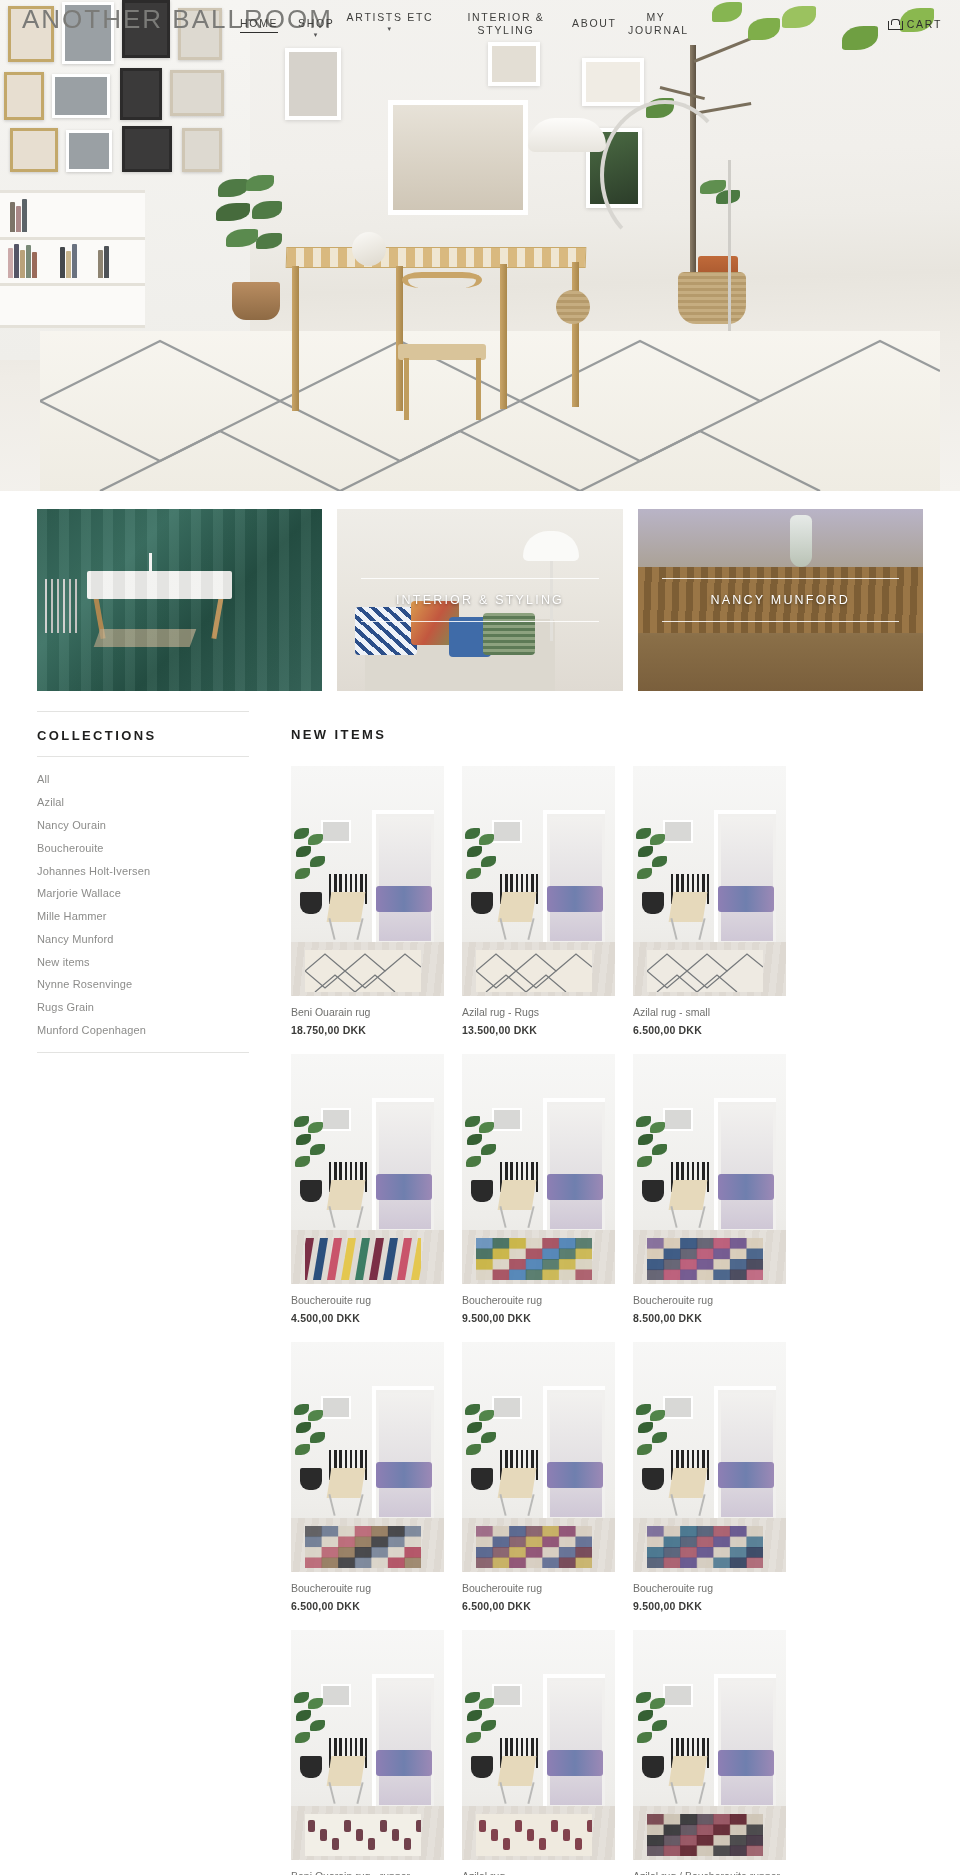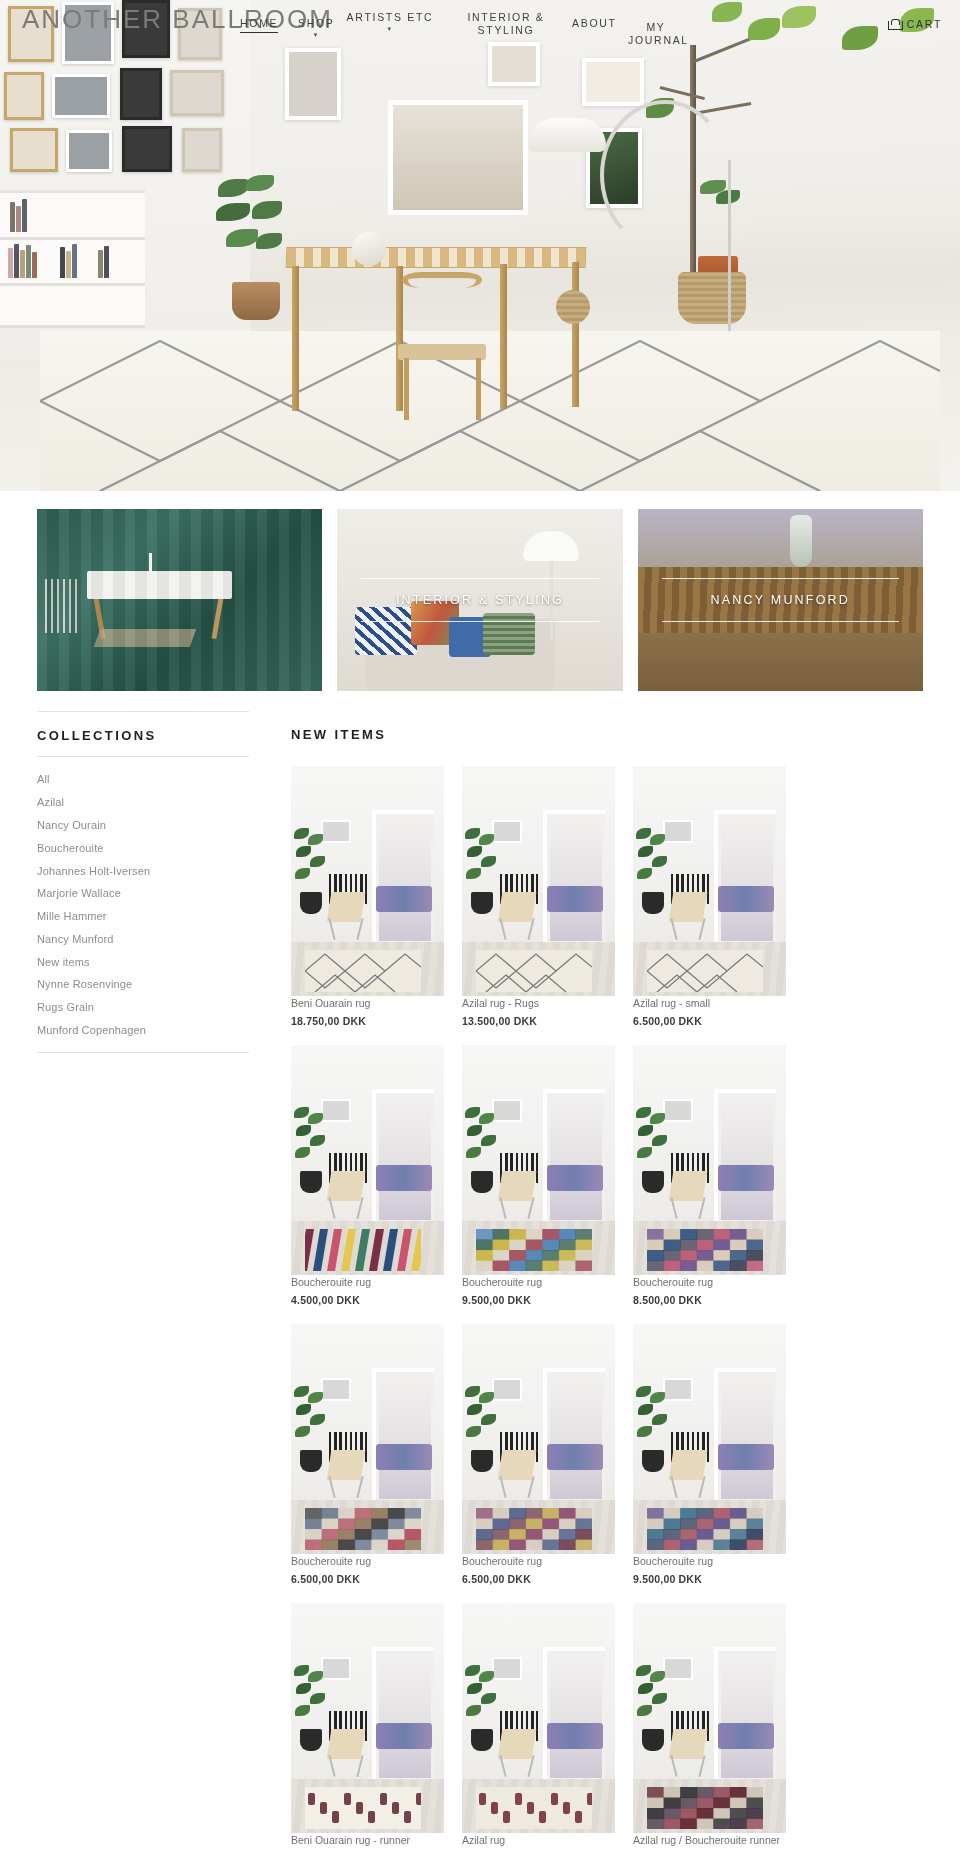--- a/index.html
+++ b/index.html
@@ -356,7 +356,7 @@
       <div class="nav-item" style="left:296px; top:17px;">
         <span>ABOUT</span>
       </div>
-      <div class="nav-item" style="left:352px; top:21px; width:56px;">
+      <div class="nav-item" style="left:352px; top:11px; width:56px;">
         <span>MY JOURNAL</span>
       </div>
     </div>

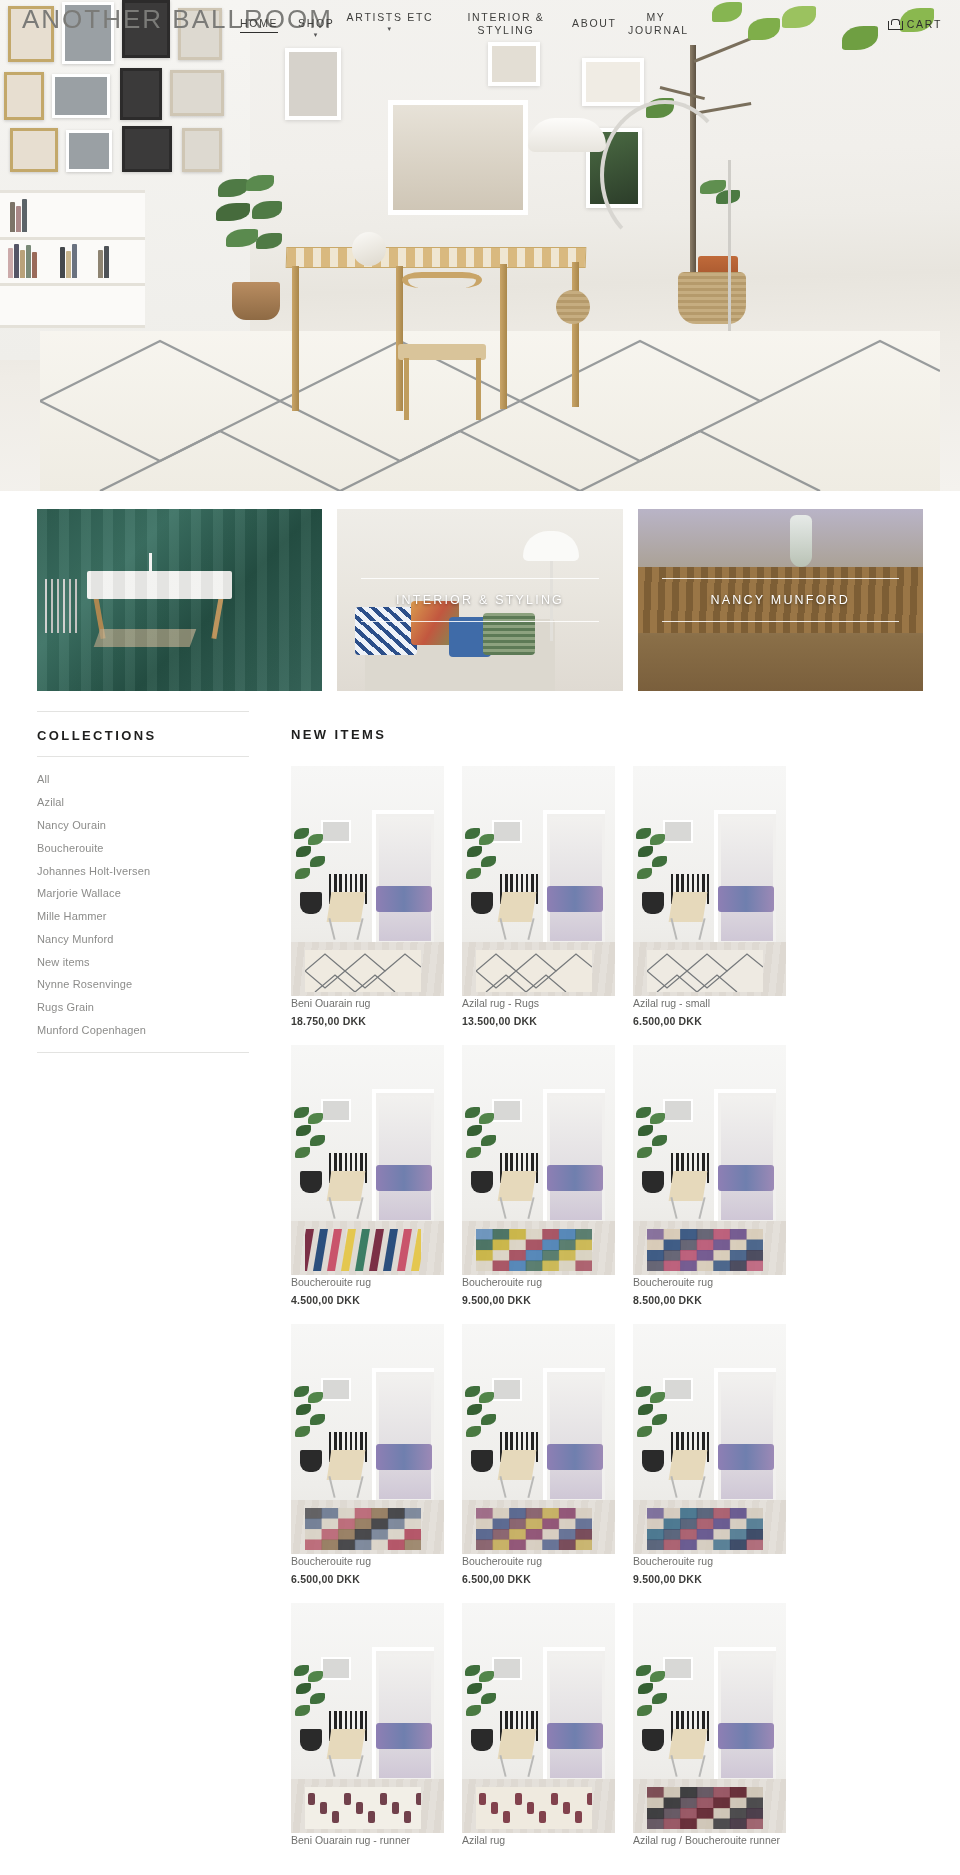--- a/index.html
+++ b/index.html
@@ -209,7 +209,7 @@
     width: 153px; height: 230px; position: relative; overflow: hidden;
     background: linear-gradient(180deg,#f4f4f3 0%,#efeeec 58%,#e9e7e3 100%);
   }
-  .card-title { font-size: 10.5px; color: #6f6f6d; line-height: 15px; }
+  .card-title { font-size: 10.5px; color: #6f6f6d; margin-top: 9px; line-height: 15px; }
   .card-price { font-size: 10.5px; color: #3b3b39; font-weight: 700; margin-top: 4px; letter-spacing: .2px; }
 
   

